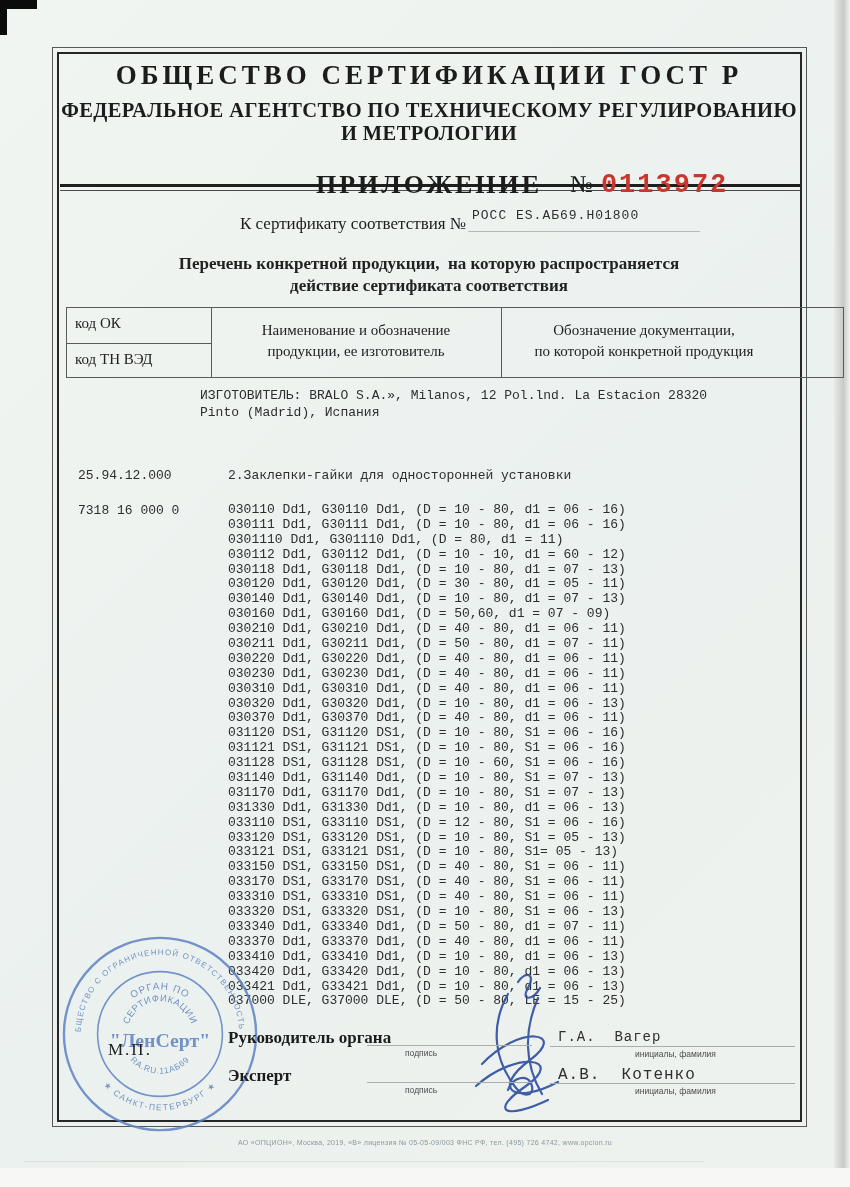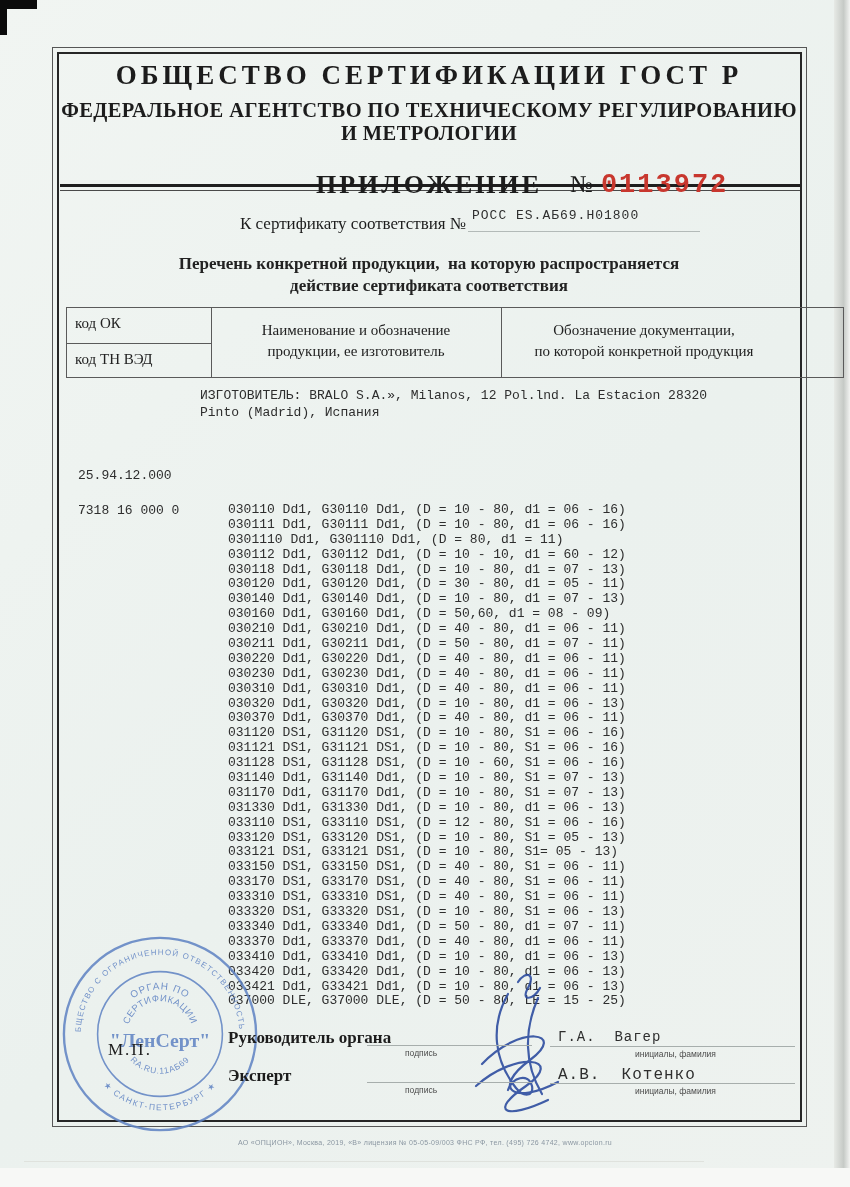--- a/index.html
+++ b/index.html
@@ -137,6 +137,7 @@
   <div class="abs man2 mono pre">Pinto (Madrid), Испания</div>
 
   <div class="abs code-ok mono pre">25.94.12.000</div>
+  <div class="abs prod-title mono pre">2.Заклепки-гайки для односторонней установки</div>
   <div class="abs code-tnved mono pre">7318 16 000 0</div>
   <div class="abs prod-list mono">
       <div class="line-item">030110 Dd1, G30110 Dd1, (D = 10 - 80, d1 = 06 - 16)</div>

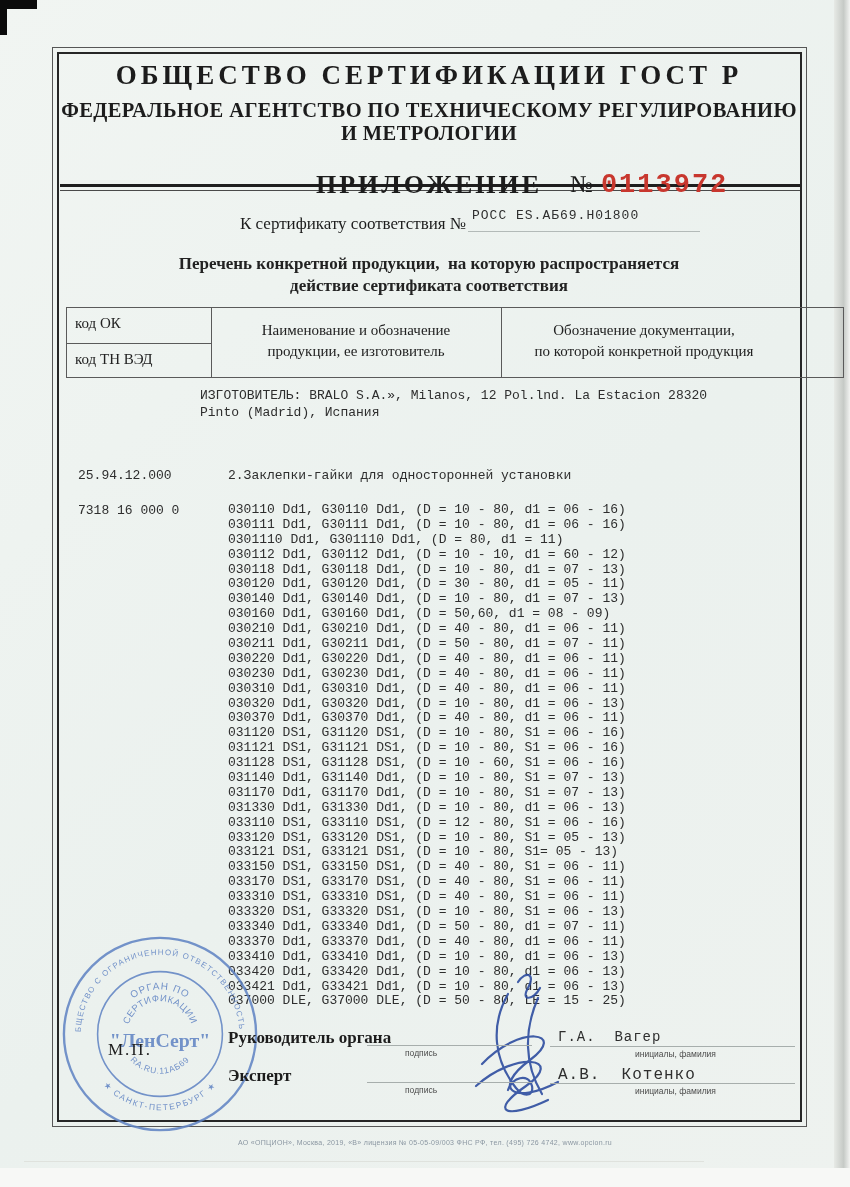--- a/index.html
+++ b/index.html
@@ -147,7 +147,7 @@
       <div class="line-item">030118 Dd1, G30118 Dd1, (D = 10 - 80, d1 = 07 - 13)</div>
       <div class="line-item">030120 Dd1, G30120 Dd1, (D = 30 - 80, d1 = 05 - 11)</div>
       <div class="line-item">030140 Dd1, G30140 Dd1, (D = 10 - 80, d1 = 07 - 13)</div>
-      <div class="line-item">030160 Dd1, G30160 Dd1, (D = 50,60, d1 = 08 - 09)</div>
+      <div class="line-item">030160 Dd1, G30160 Dd1, (D = 50,60, d1 = 07 - 09)</div>
       <div class="line-item">030210 Dd1, G30210 Dd1, (D = 40 - 80, d1 = 06 - 11)</div>
       <div class="line-item">030211 Dd1, G30211 Dd1, (D = 50 - 80, d1 = 07 - 11)</div>
       <div class="line-item">030220 Dd1, G30220 Dd1, (D = 40 - 80, d1 = 06 - 11)</div>

